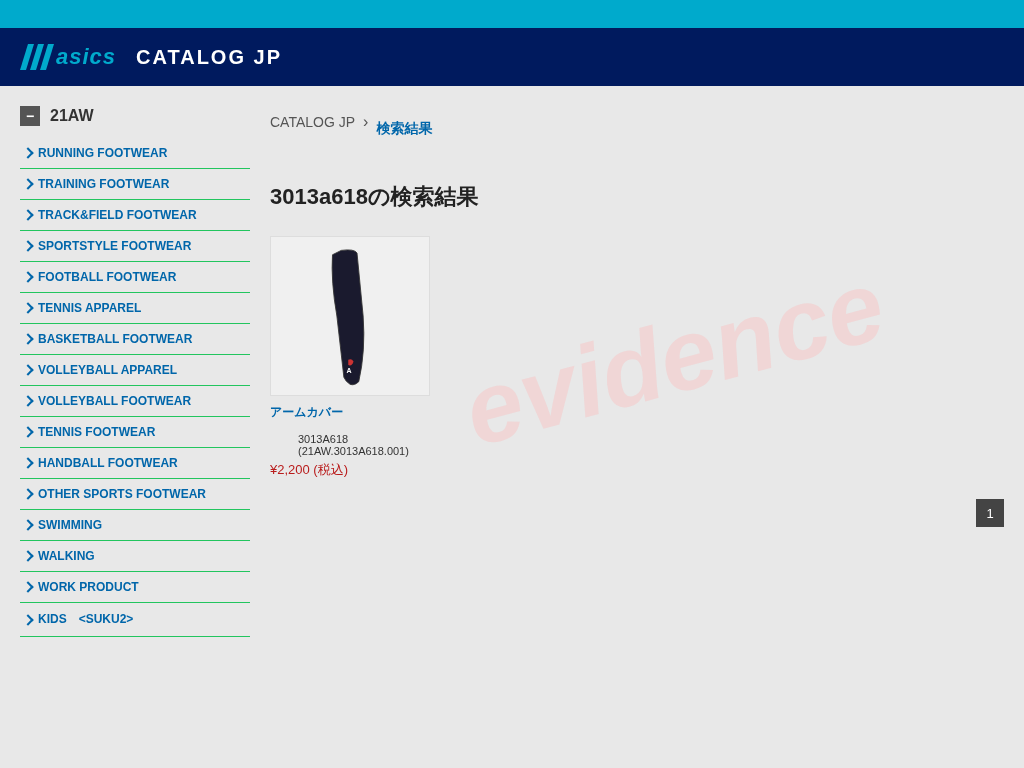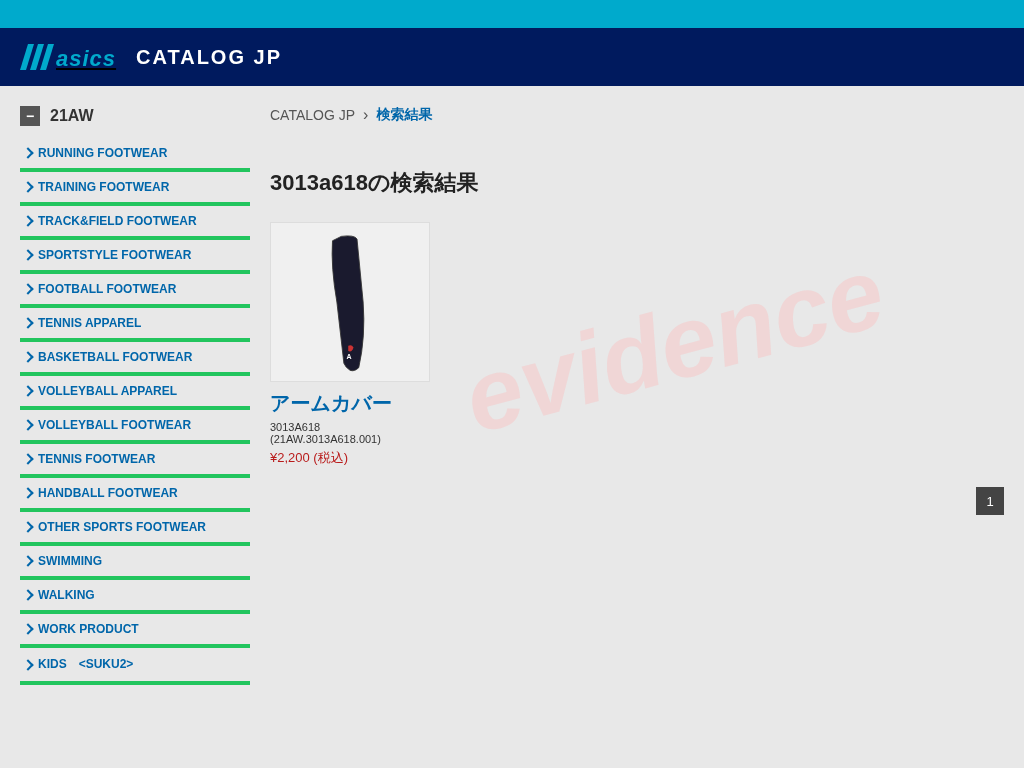--- a/index.html
+++ b/index.html
@@ -25,8 +25,7 @@
 
     .asics-logo {
       display: flex;
-      align-items: flex-end;
-      text-decoration: underline;
+      align-items: center;
     }
 
     .asics-text {

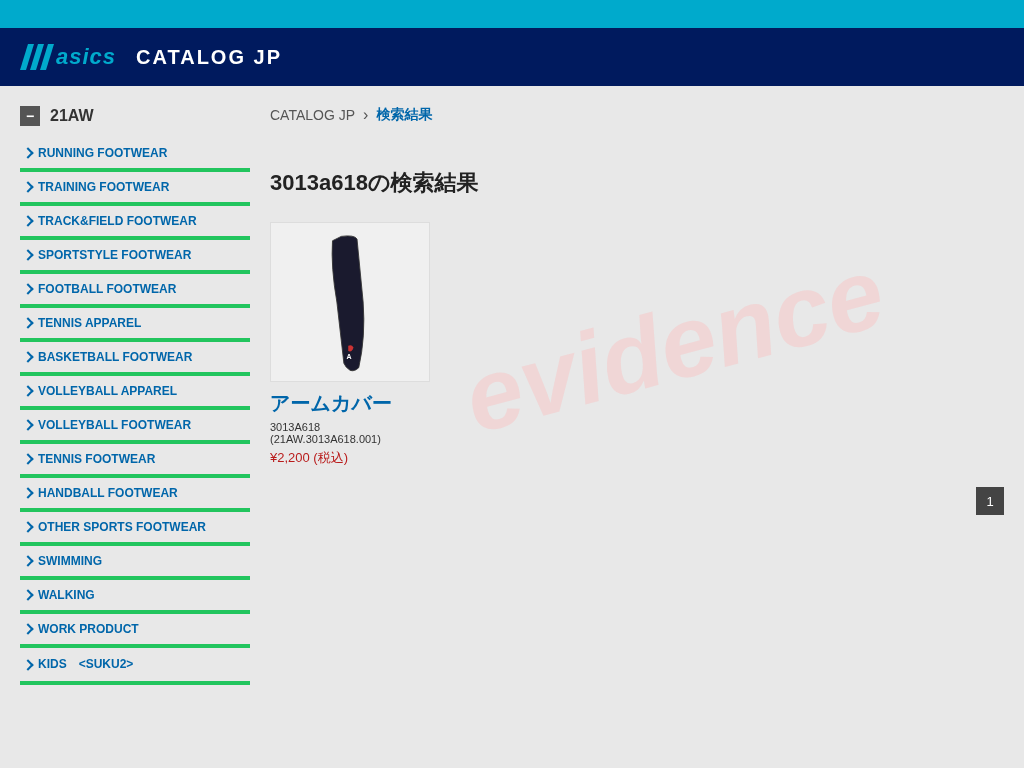--- a/index.html
+++ b/index.html
@@ -136,6 +136,7 @@
     .breadcrumb-current {
       color: #0066aa;
       font-weight: bold;
+      margin-top: 14px;
     }
 
     .search-title {

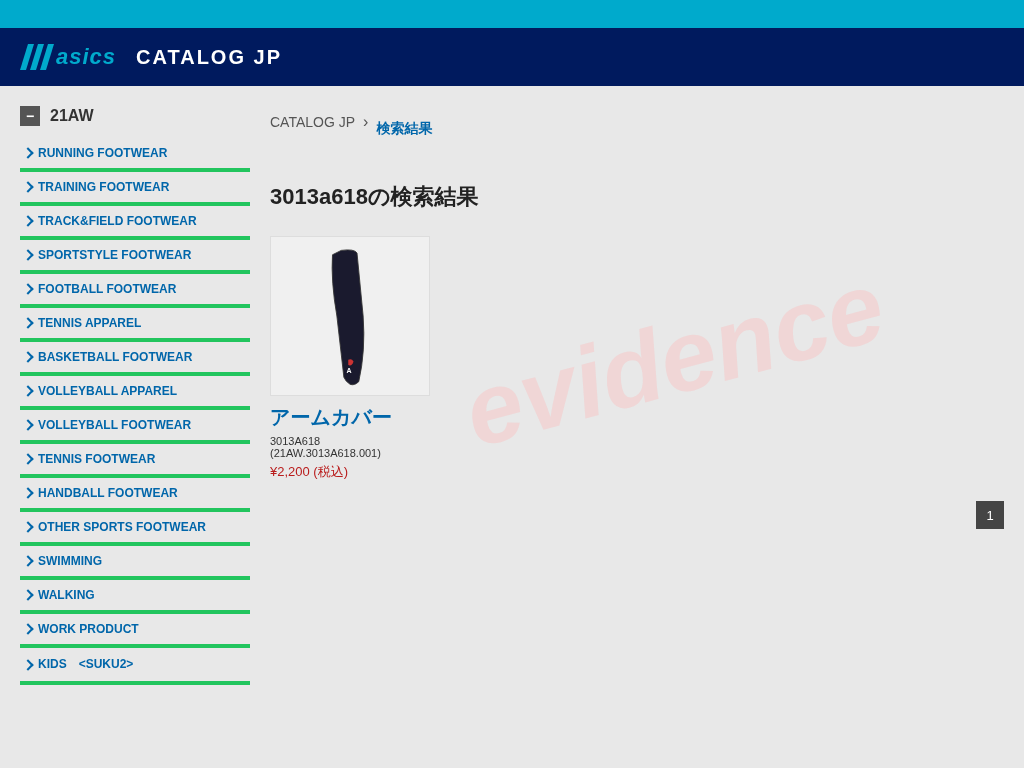--- a/index.html
+++ b/index.html
@@ -87,7 +87,7 @@
     }
 
     .sidebar-nav li {
-      border-bottom: 4px solid #22c55e;
+      border-bottom: 1px solid #22c55e;
     }
 
     .sidebar-nav li a {

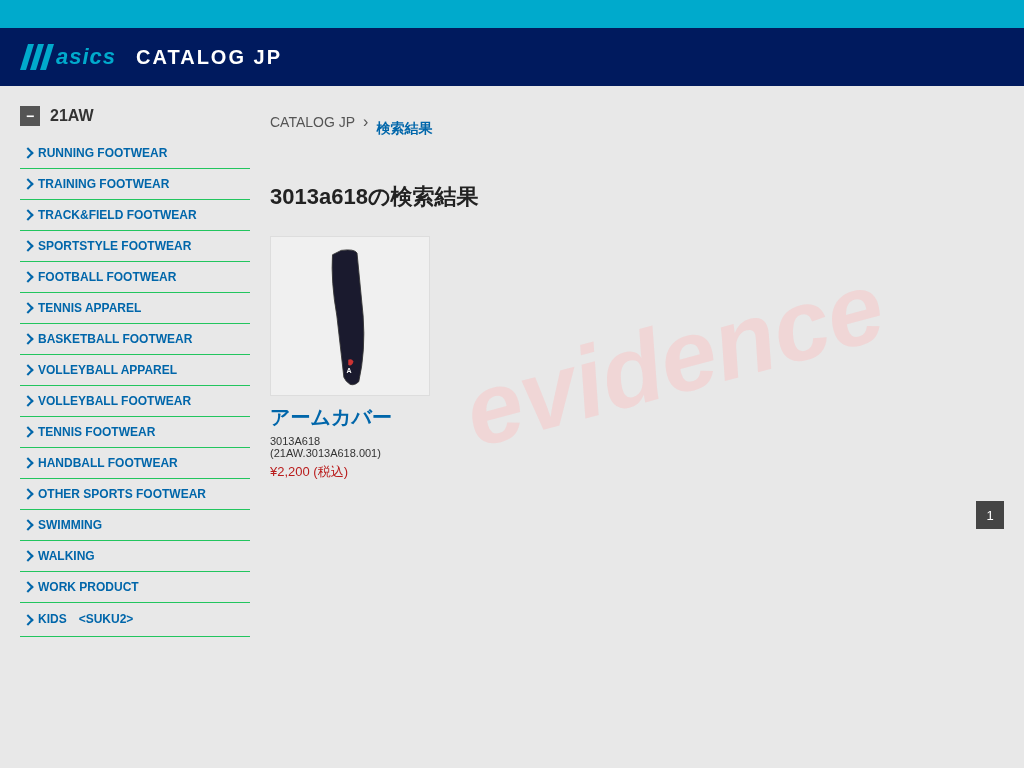--- a/index.html
+++ b/index.html
@@ -191,9 +191,9 @@
 
     .product-name {
       color: #0066aa;
-      font-size: 20px;
-      font-weight: bold;
-      margin-bottom: 4px;
+      font-size: 12px;
+      font-weight: bold;
+      margin-bottom: 12px;
     }
 
     .product-code {

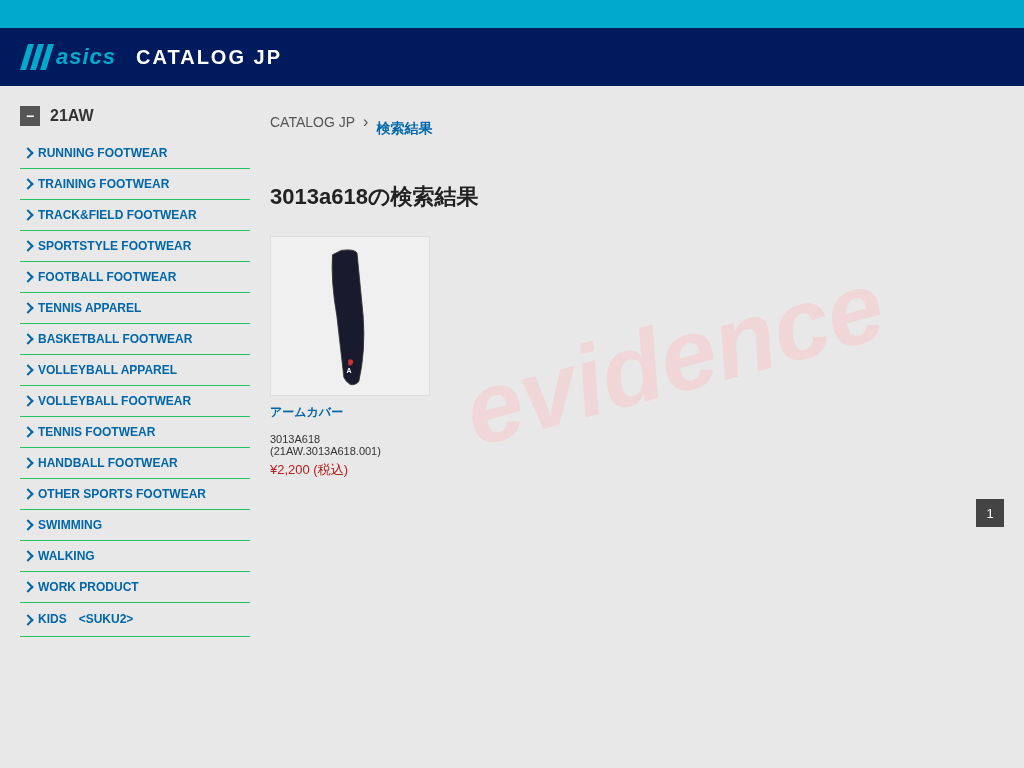--- a/index.html
+++ b/index.html
@@ -200,6 +200,7 @@
       color: #333;
       font-size: 11px;
       margin-bottom: 4px;
+      margin-left: 28px;
     }
 
     .product-price {

